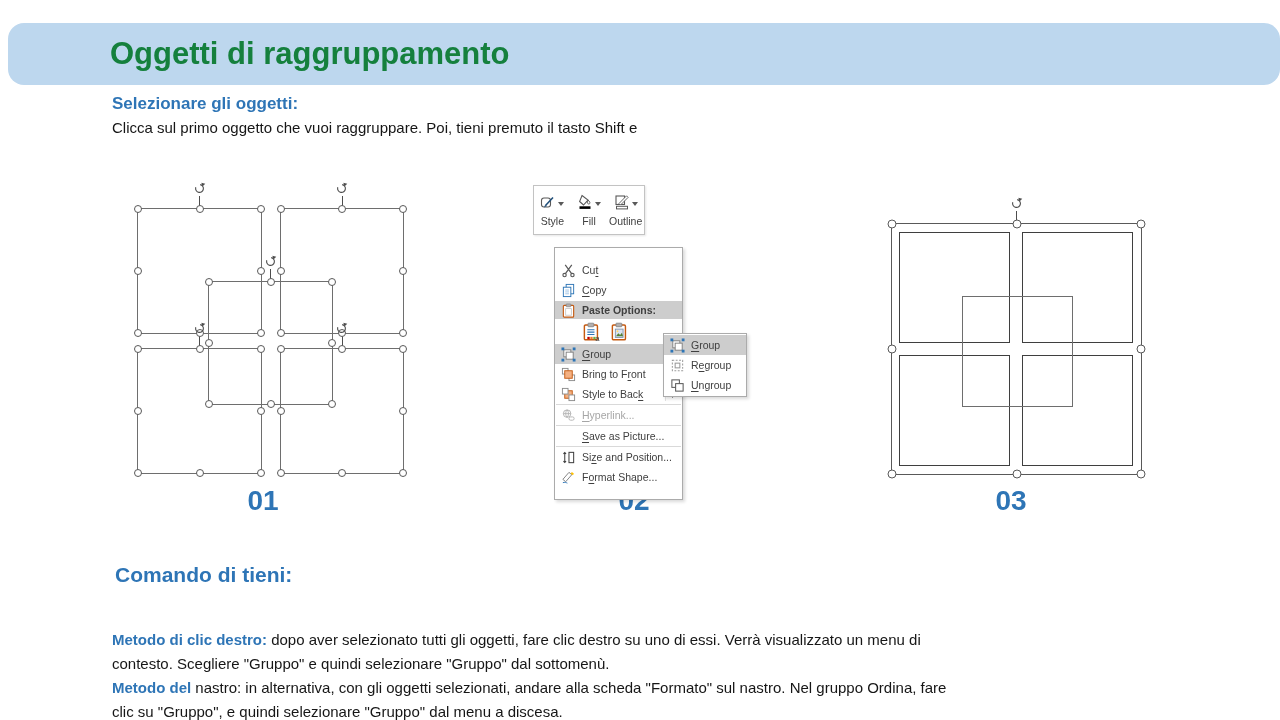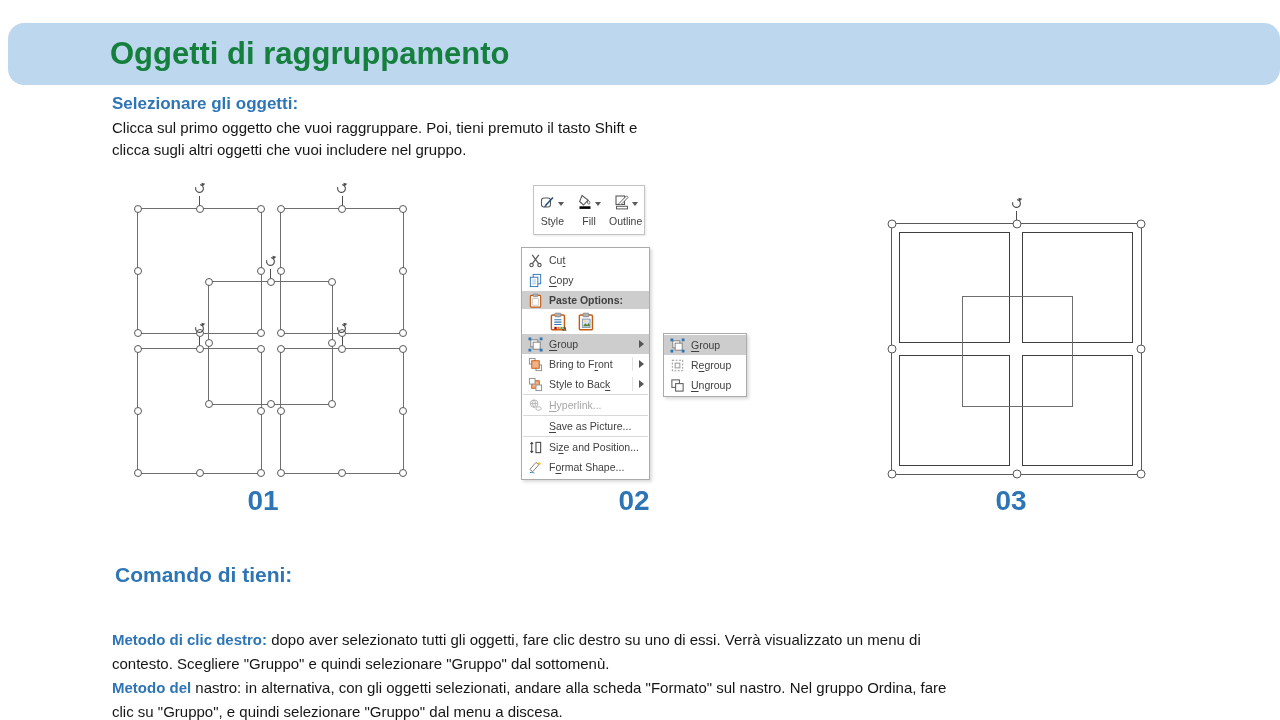--- a/index.html
+++ b/index.html
@@ -72,7 +72,6 @@
   <div class="h1">Selezionare gli oggetti:</div>
   <div class="body1">
     <span>Clicca sul primo oggetto che vuoi raggruppare. Poi, tieni premuto il tasto Shift e</span><br>
-    <span>clicca sugli altri oggetti che vuoi includere nel gruppo.</span>
   </div>
 
   <div class="sel" style="left:137px;top:208px;width:125px;height:126px">

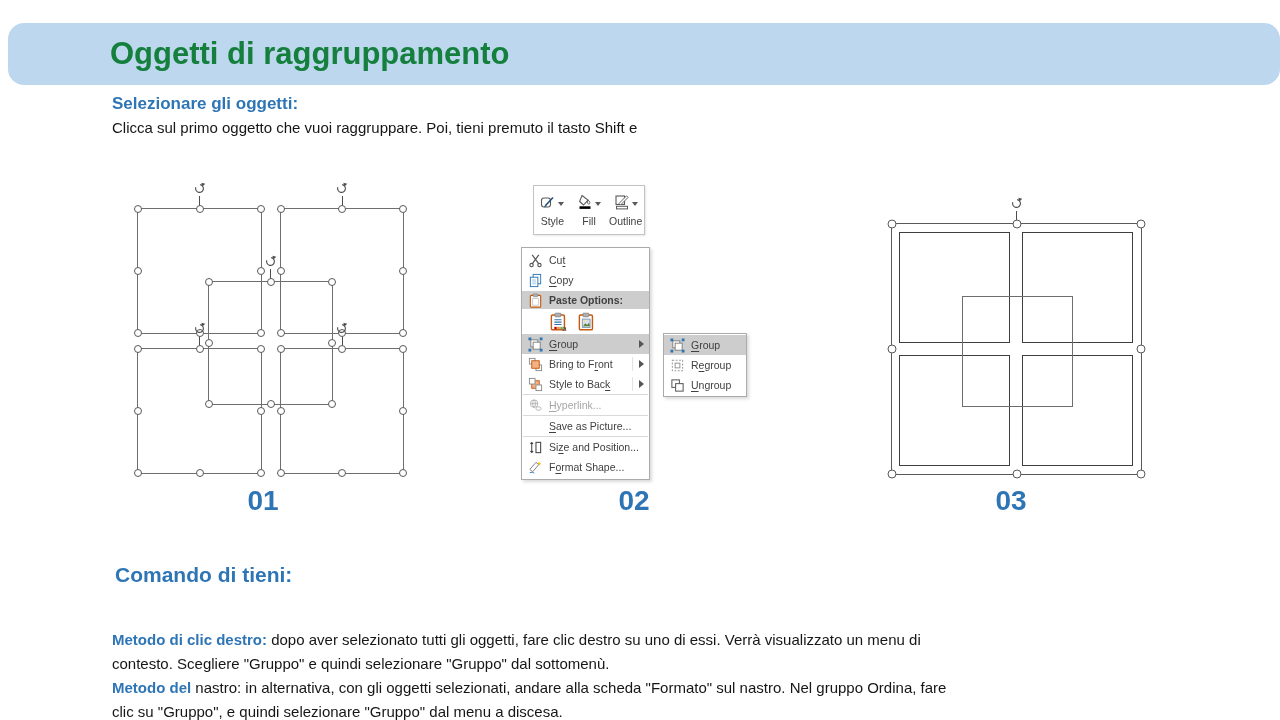--- a/index.html
+++ b/index.html
@@ -40,8 +40,8 @@
   .caret{width:0;height:0;border-left:3px solid transparent;border-right:3px solid transparent;border-top:4px solid #595959;}
 
   
-  .context-menu{position:absolute;left:521px;top:247px;width:129px;background:#fff;border:1px solid #ababab;
-                padding:2px 0;box-sizing:border-box;box-shadow:2px 2px 3px rgba(0,0,0,.15);
+  .context-menu{position:absolute;left:554px;top:247px;width:129px;background:#fff;border:1px solid #ababab;
+                padding:12px 0;box-sizing:border-box;box-shadow:2px 2px 3px rgba(0,0,0,.15);
                 font-size:10.5px;color:#404040;z-index:10;}
   .menu-item{position:relative;height:20px;display:flex;align-items:center;}
   .menu-item.highlight{background:#cdcdcd;}

